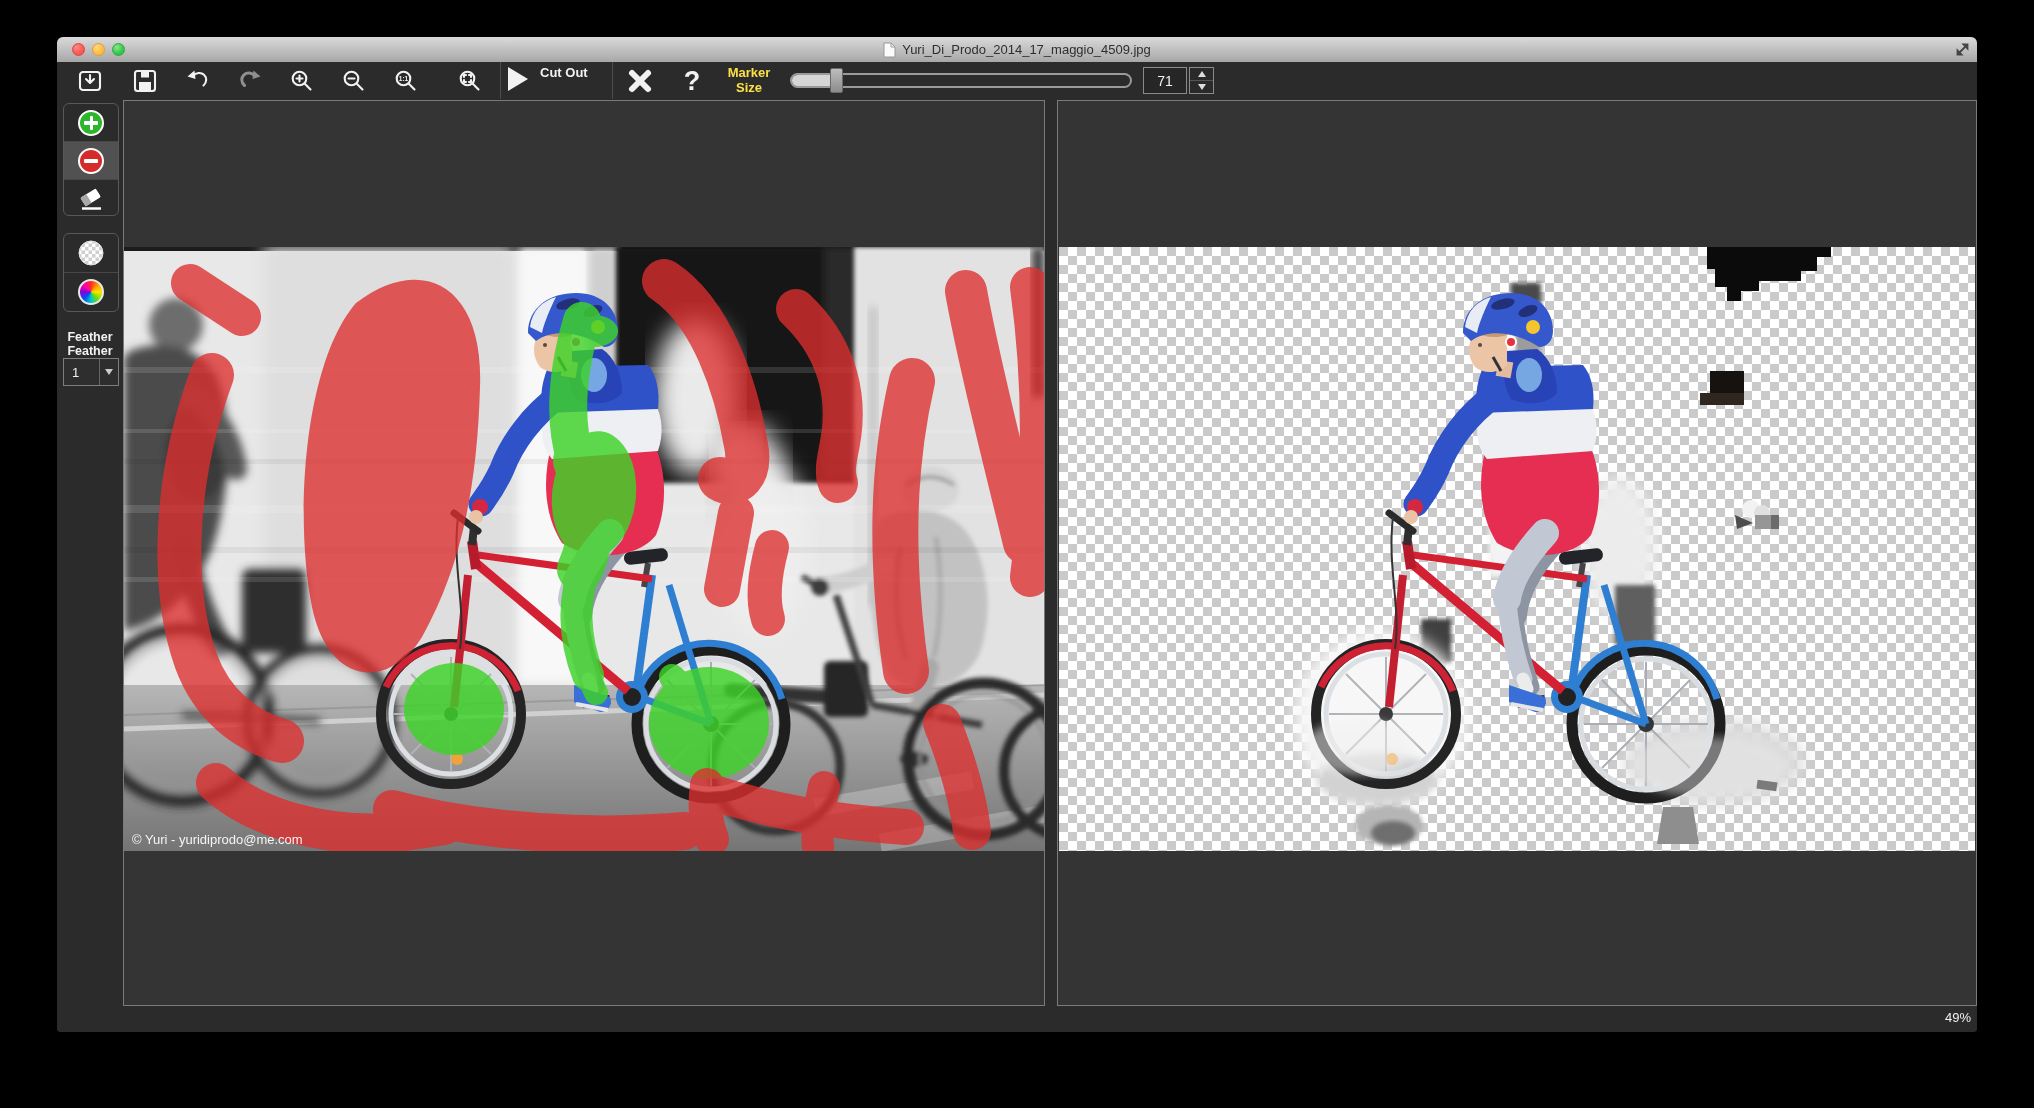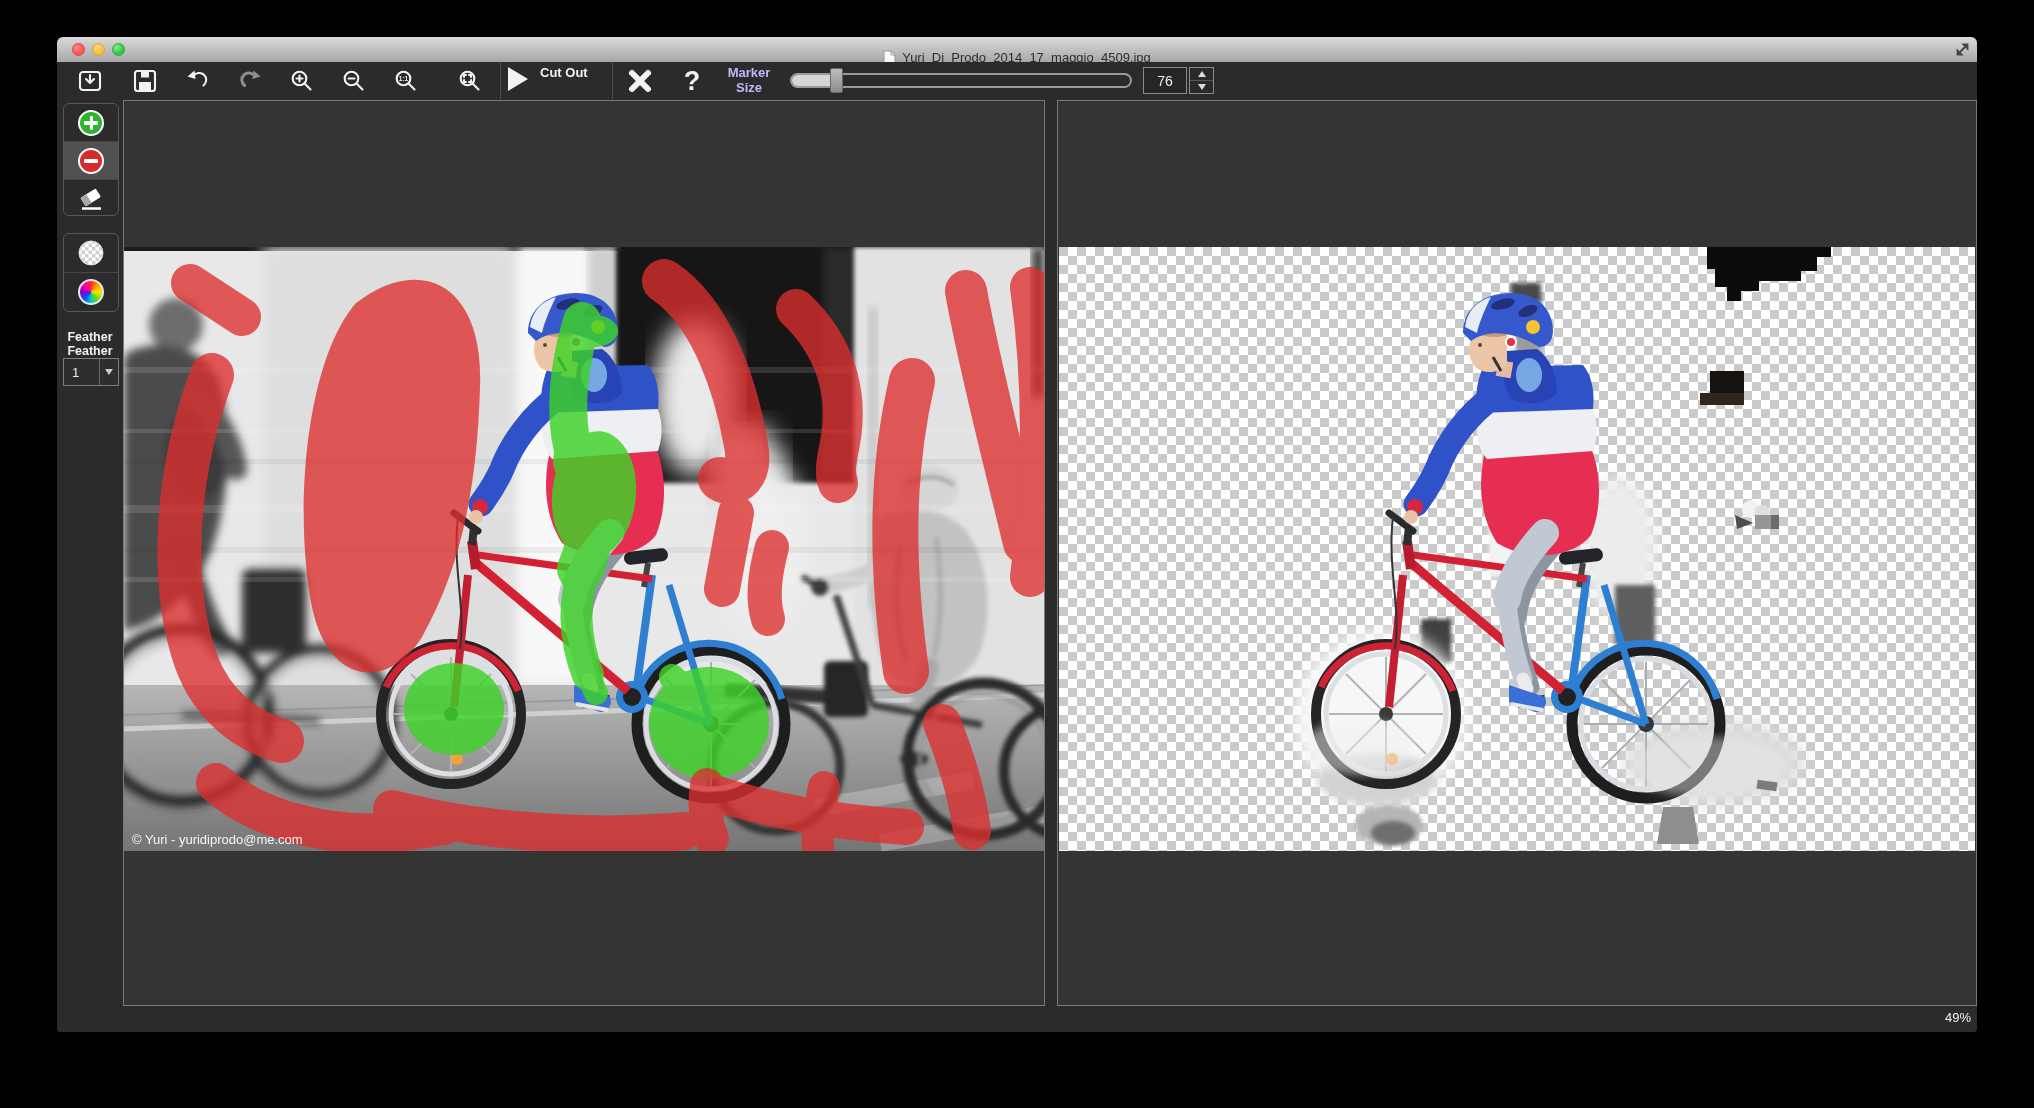--- a/index.html
+++ b/index.html
@@ -14,7 +14,7 @@
   .tl.red{left:15px;background:radial-gradient(circle at 35% 30%,#ff8a85,#fc5753 60%);border:1px solid #d94542;box-sizing:border-box;}
   .tl.yellow{left:35px;background:radial-gradient(circle at 35% 30%,#ffd97e,#fdbc40 60%);border:1px solid #d9a037;box-sizing:border-box;}
   .tl.green{left:55px;background:radial-gradient(circle at 35% 30%,#8ee690,#33c748 60%);border:1px solid #2ca73c;box-sizing:border-box;}
-  .titlewrap{position:absolute;left:0;top:8px;width:100%;height:25px;display:flex;align-items:center;justify-content:center;gap:6px;}
+  .titlewrap{position:absolute;left:0;top:0;width:100%;height:25px;display:flex;align-items:center;justify-content:center;gap:6px;}
   .title-text{font-size:13px;color:#2f2f2f;}
   .resize-ic{position:absolute;right:7px;top:5px;}
   

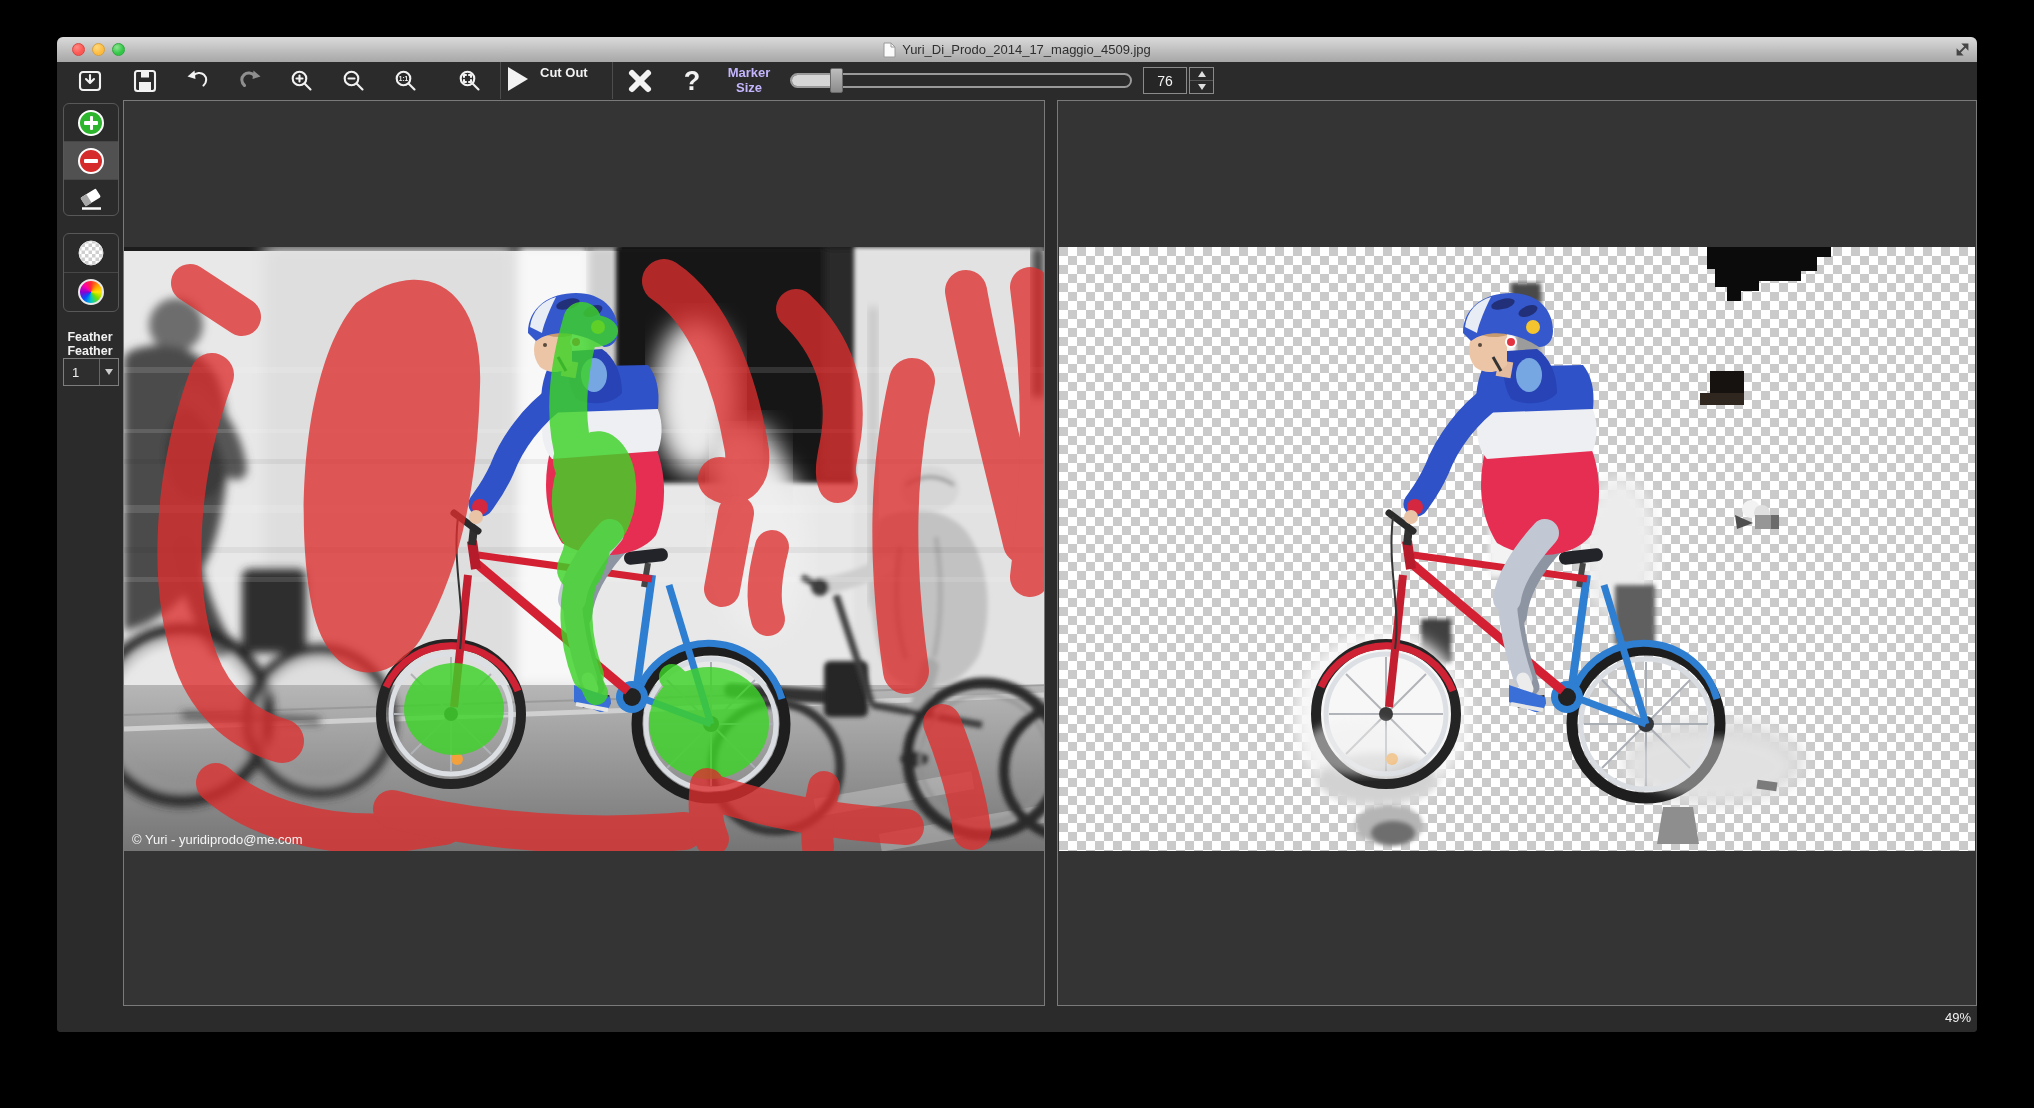--- a/index.html
+++ b/index.html
@@ -23,7 +23,7 @@
   .tb-sep{position:absolute;top:0;width:1px;height:37px;background:#4d4d4d;}
   .cutout{position:absolute;left:448px;top:3px;height:31px;display:flex;align-items:flex-start;gap:9px;}
   .cutout-label{color:#f2f2f2;font-size:13px;font-weight:bold;}
-  .marker-label{position:absolute;left:648px;top:3px;width:88px;text-align:center;color:#c4b5fd;
+  .marker-label{position:absolute;left:648px;top:3px;width:88px;text-align:center;color:#fde047;
                 font-size:13px;font-weight:bold;line-height:15px;}
   .slider{position:absolute;left:733px;top:11px;width:342px;height:15px;border:2px solid #9a9a9a;
           border-radius:9px;box-sizing:border-box;background:transparent;}

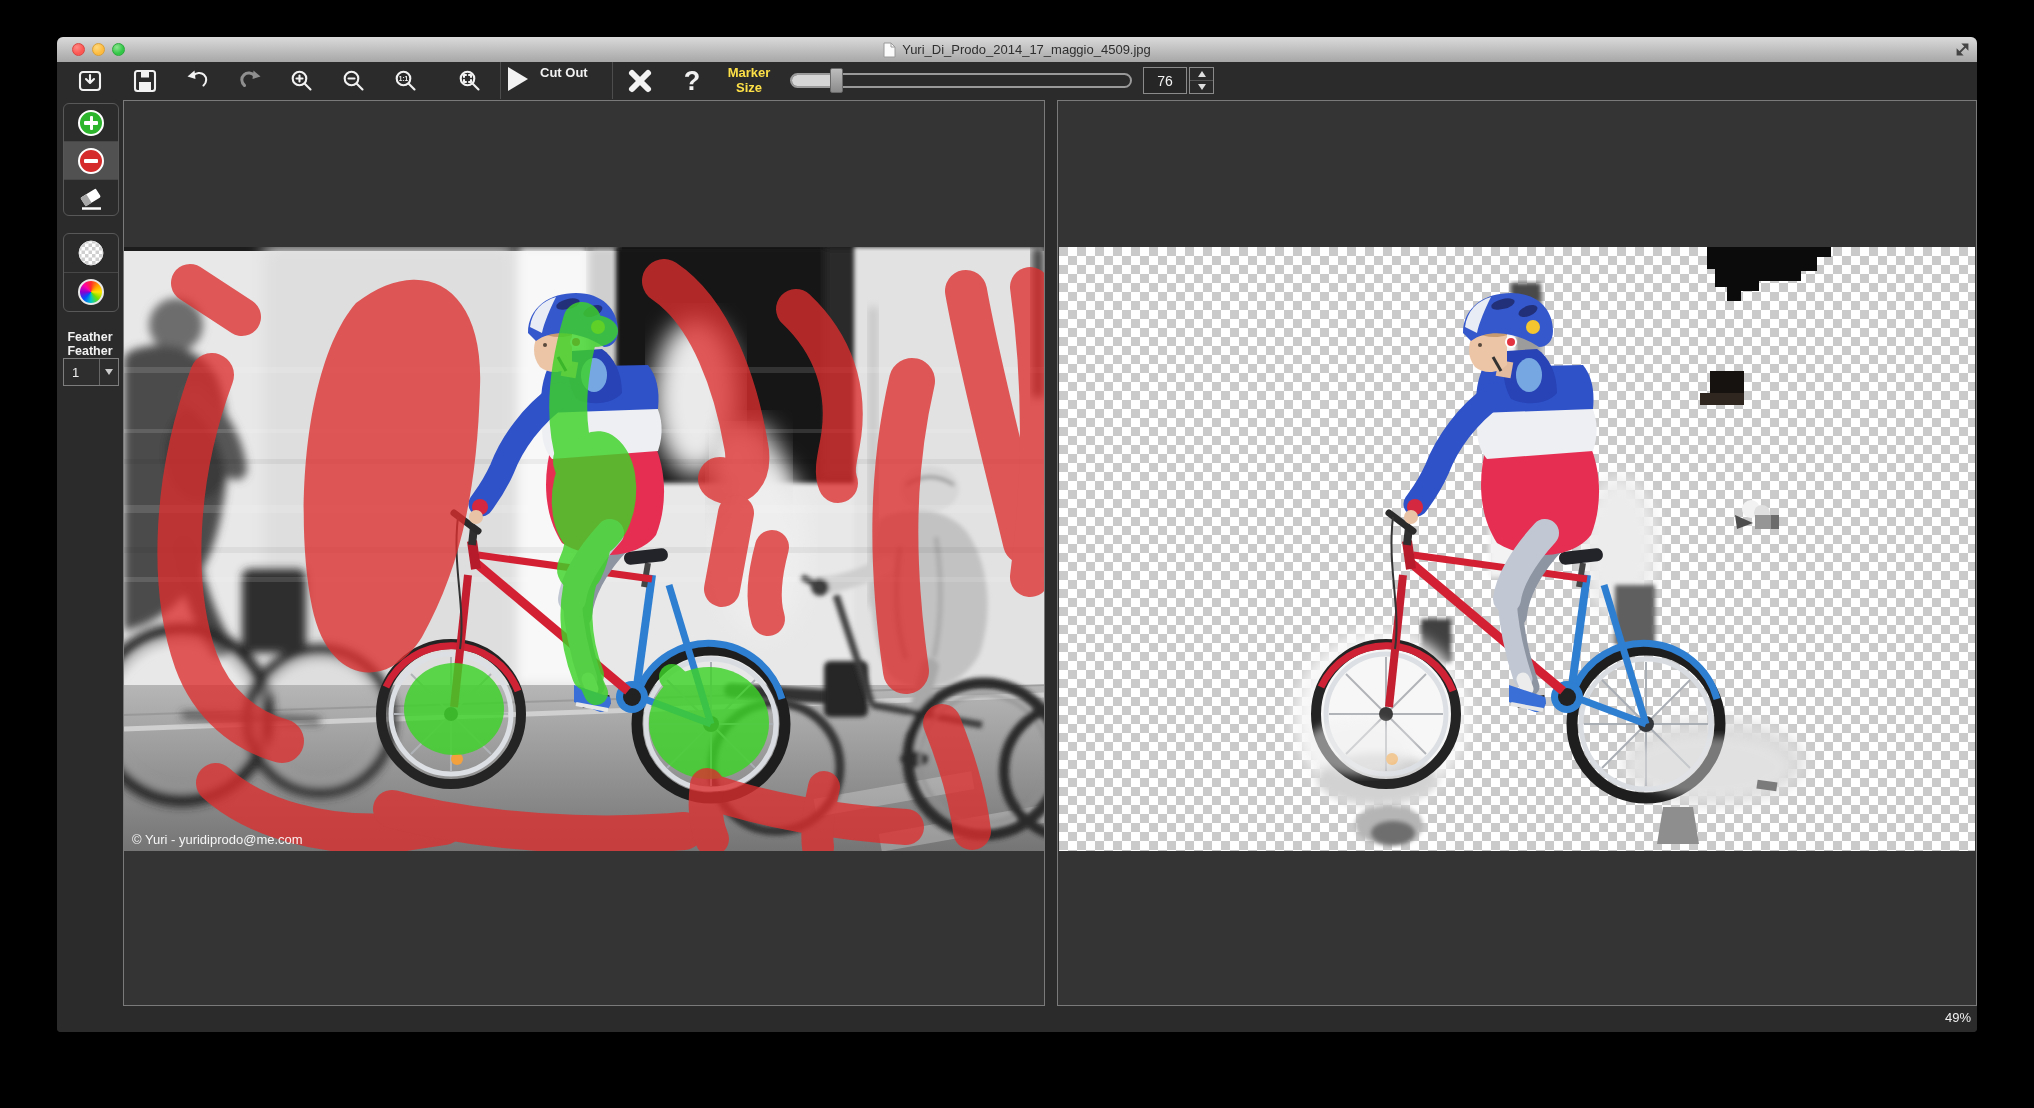--- a/index.html
+++ b/index.html
@@ -278,7 +278,7 @@
       <div class="slider-fill" style="width: 13%;"></div>
       <div class="slider-thumb" style="left: calc(13% - 6px);"></div>
     </div>
-    <div class="val-box">76</div>
+    <div class="val-box">71</div>
     <div class="stepper">
       <div class="step-up">
           <div class="tri-up"></div>

